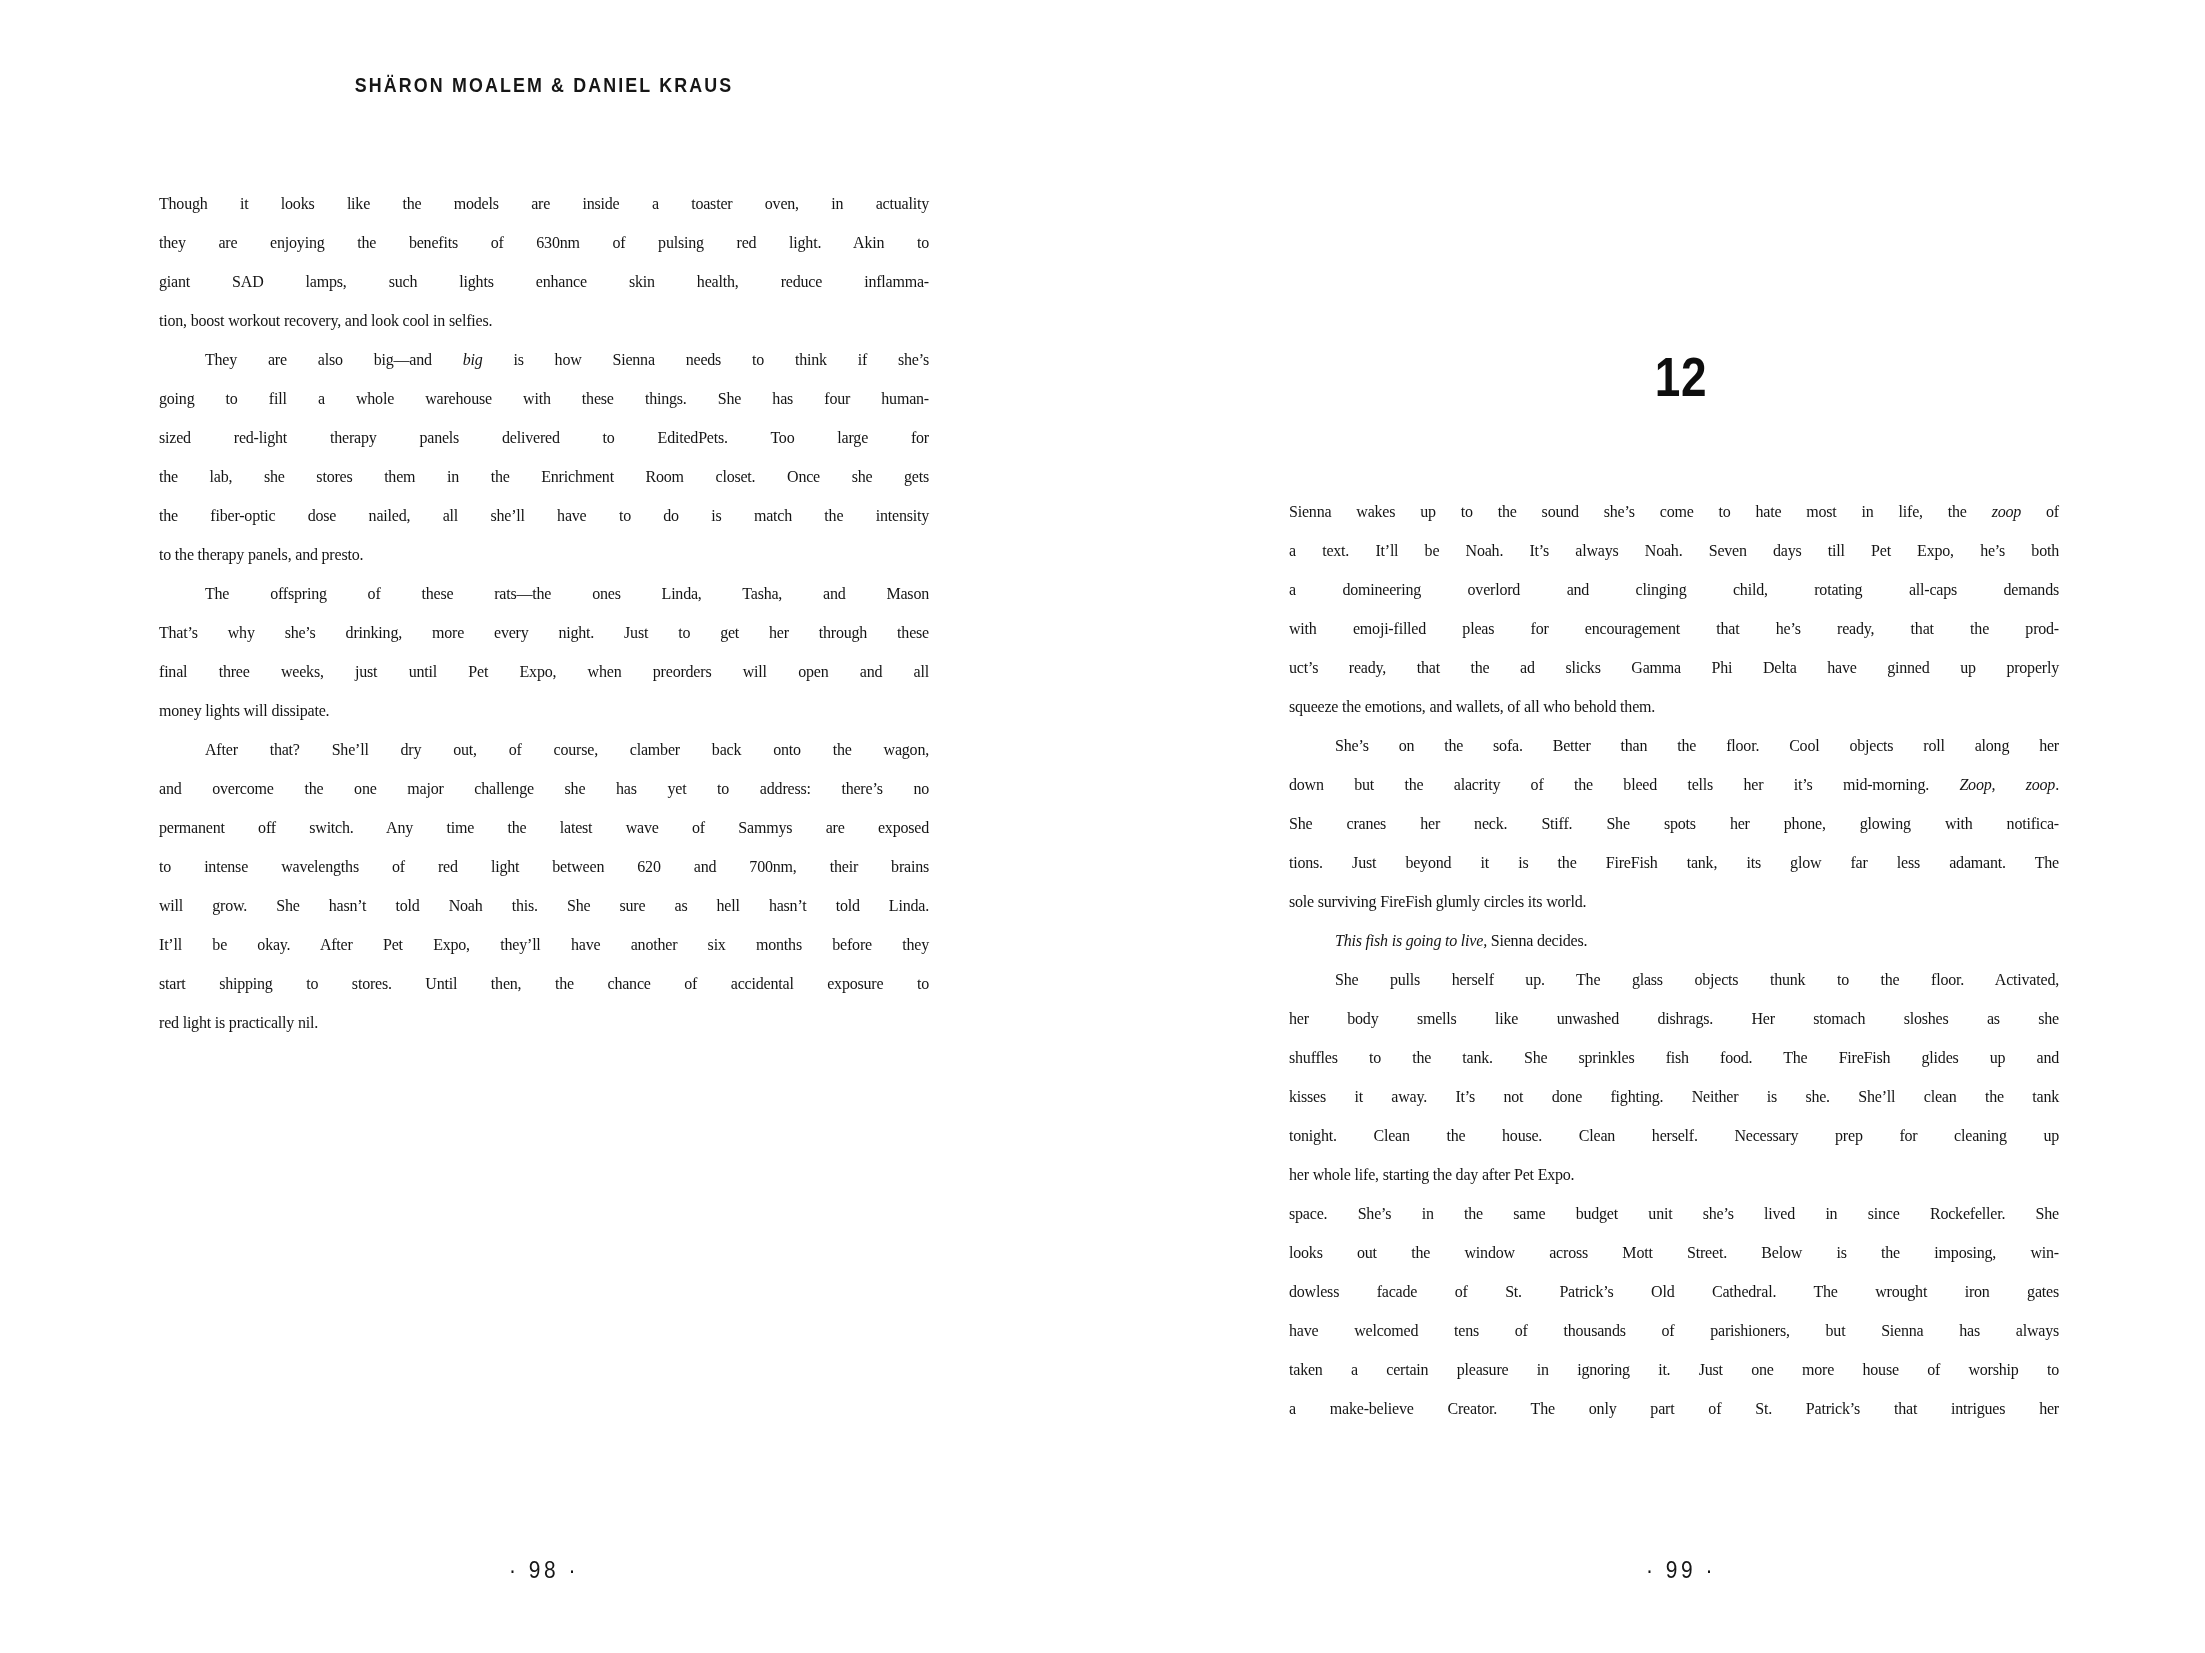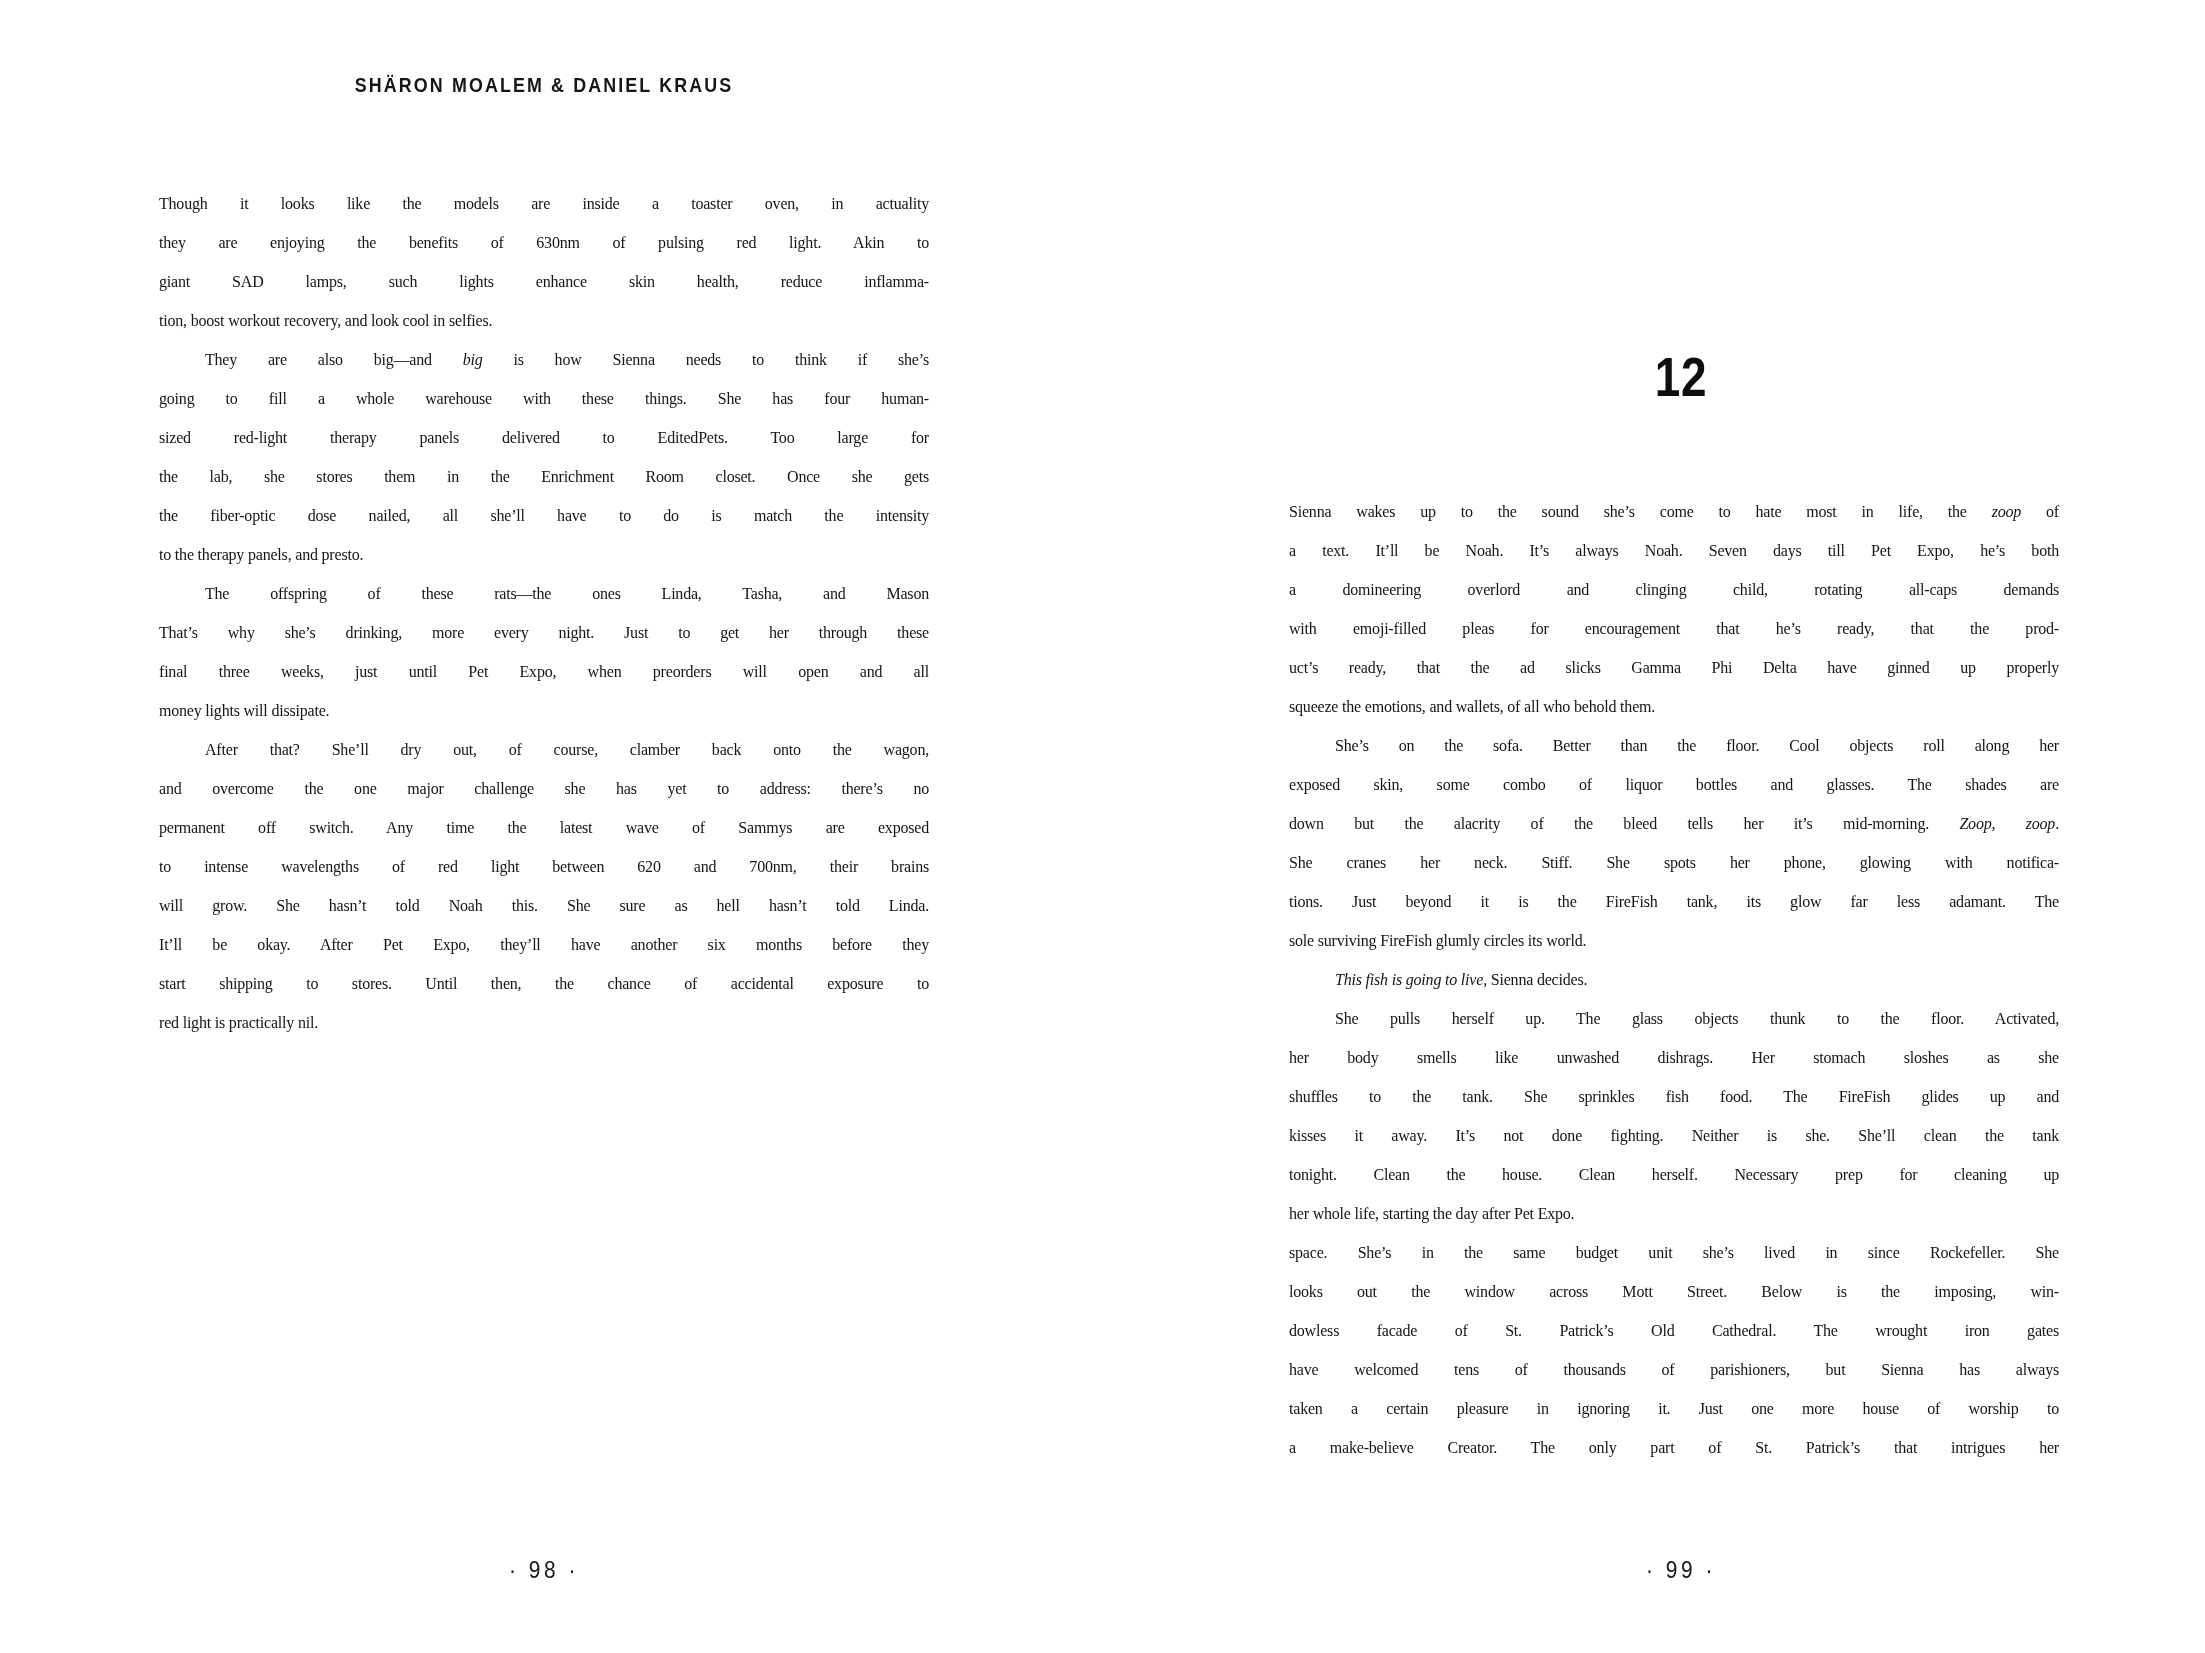--- a/index.html
+++ b/index.html
@@ -120,7 +120,6 @@
         <div class="line"><span>uct’s ready, that the ad slicks Gamma Phi Delta have ginned up properly</span></div>
         <div class="line para-end"><span>squeeze the emotions, and wallets, of all who behold them.</span></div>
         <div class="line indent"><span>She’s on the sofa. Better than the floor. Cool objects roll along her</span></div>
-        <div class="line"><span>exposed skin, some combo of liquor bottles and glasses. The shades are</span></div>
         <div class="line"><span>down but the alacrity of the bleed tells her it’s mid-morning. </span><em>Zoop, zoop</em><span>.</span></div>
         <div class="line"><span>She cranes her neck. Stiff. She spots her phone, glowing with notifica-</span></div>
         <div class="line"><span>tions. Just beyond it is the FireFish tank, its glow far less adamant. The</span></div>

